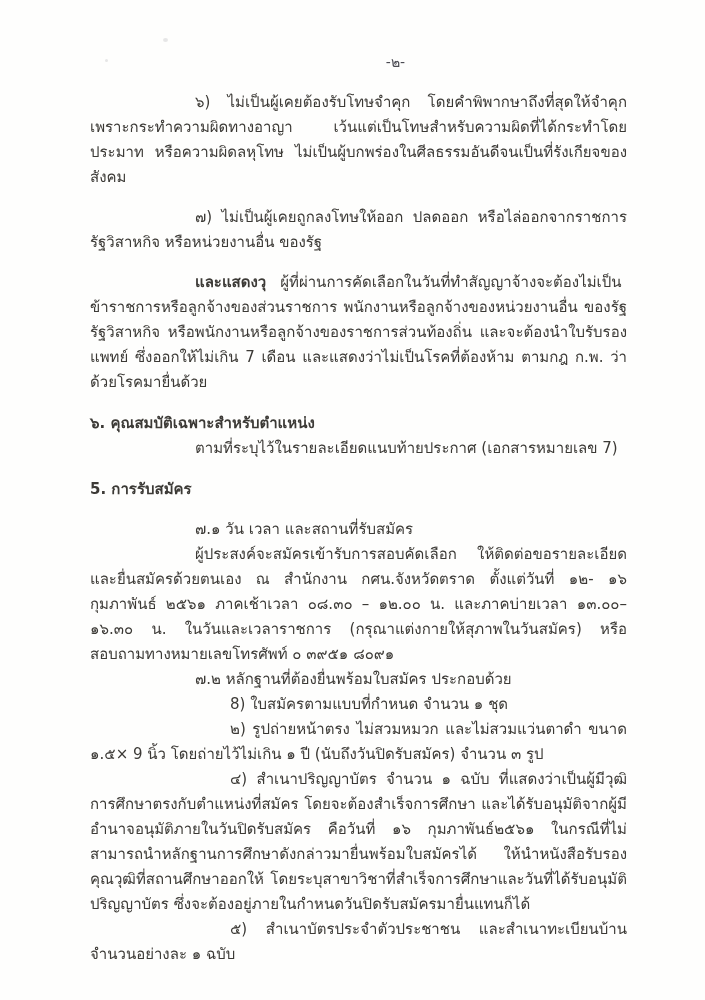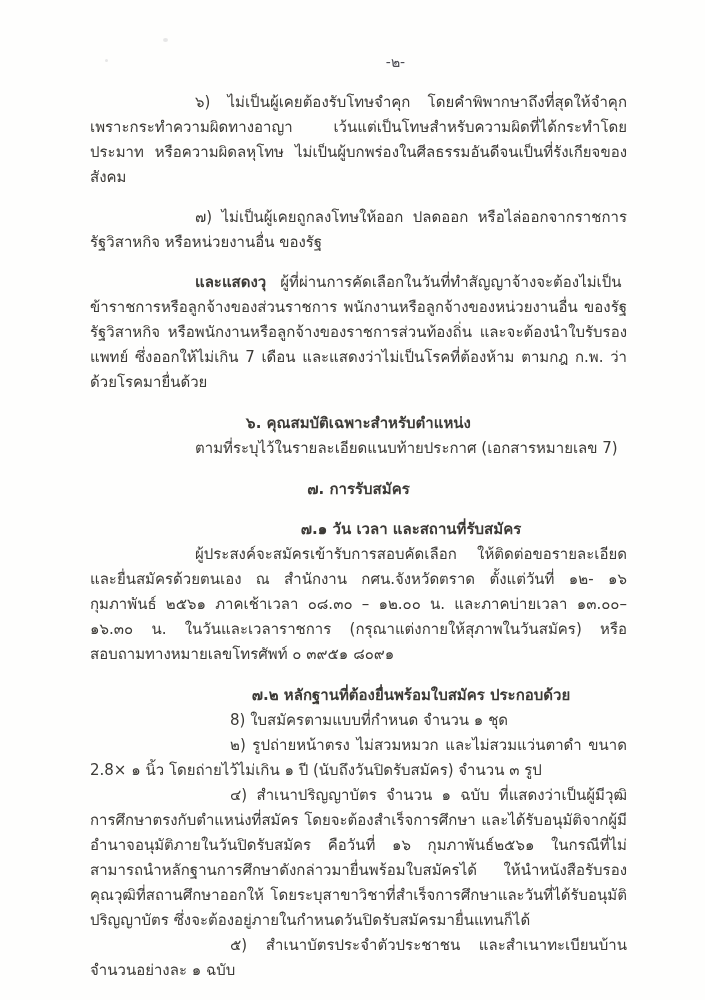--- a/index.html
+++ b/index.html
@@ -29,7 +29,7 @@
     font-size: 14px;
     color: #4a4a52;
   }
-  p { margin: 0; text-align: center; }
+  p { margin: 0; }
   .para {
     text-align: justify;
   }

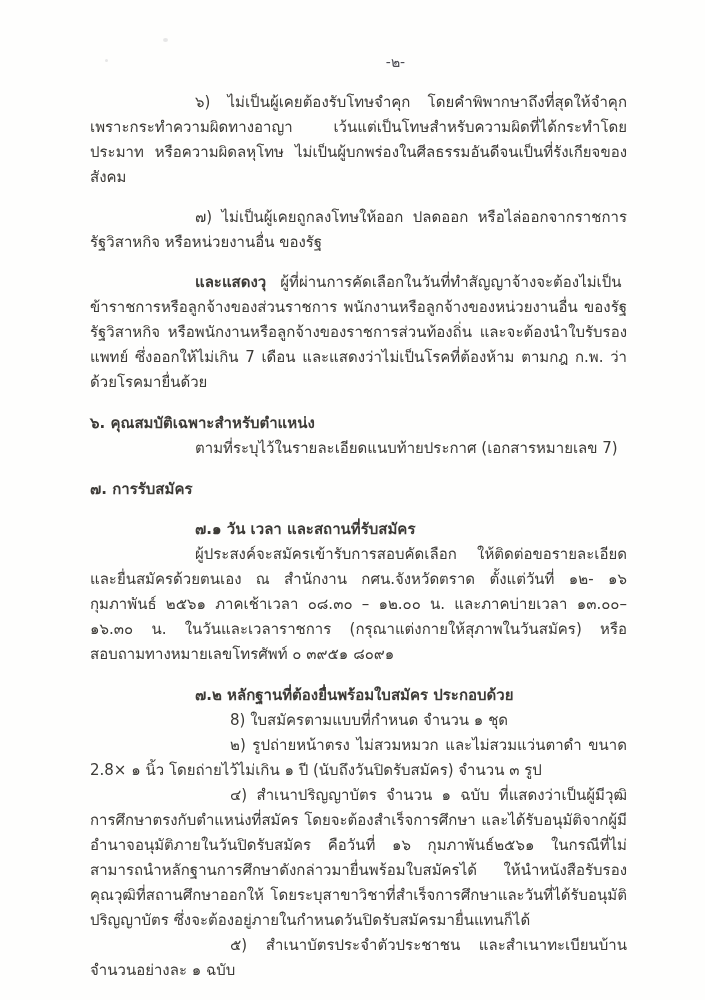--- a/index.html
+++ b/index.html
@@ -85,7 +85,7 @@
 
   <p class="para indent">ตามที่ระบุไว้ในรายละเอียดแนบท้ายประกาศ   (เอกสารหมายเลข 7)</p>
 
-  <p class="heading-l1">๗. การรับสมัคร</p>
+  <p class="heading-l1">5. การรับสมัคร</p>
 
   <p class="heading-l2 gap-s">๗.๑ วัน เวลา และสถานที่รับสมัคร</p>
 

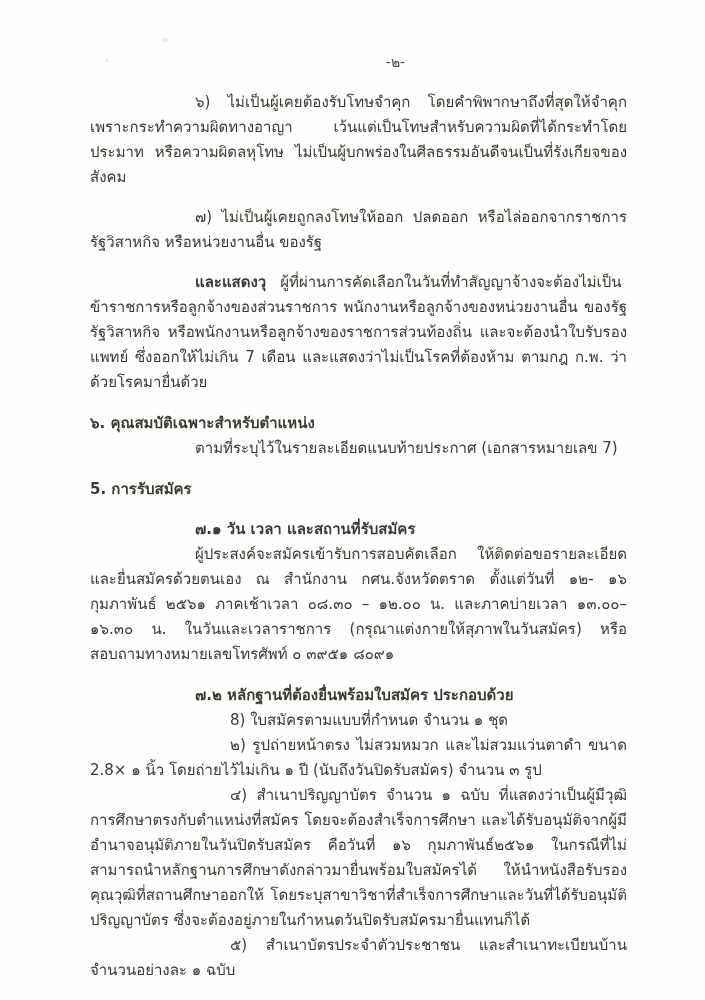--- a/index.html
+++ b/index.html
@@ -42,7 +42,7 @@
     margin-top: 16px;
   }
   .heading-l2 {
-    font-weight: bold;
+    font-weight: normal;
     padding-left: 105px;
   }
   .note-label {

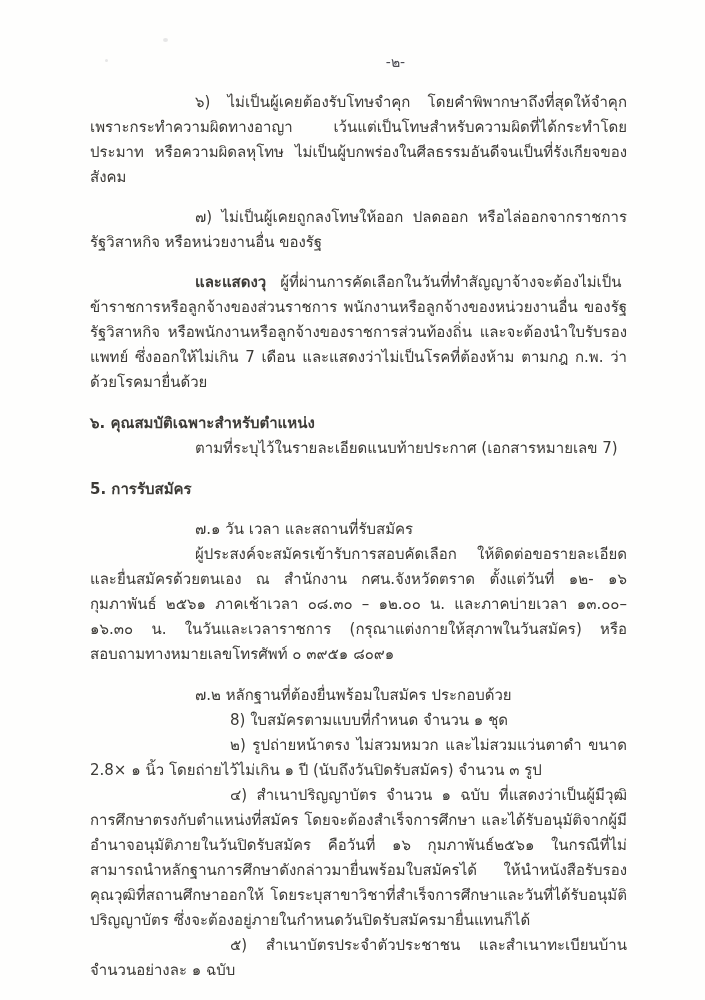--- a/index.html
+++ b/index.html
@@ -36,7 +36,7 @@
   .indent { text-indent: 105px; }
   .item-indent { text-indent: 140px; }
   .gap-s { margin-top: 15px; }
-  .gap-l { margin-top: 16px; }
+  .gap-l { }
   .heading-l1 {
     font-weight: bold;
     margin-top: 16px;

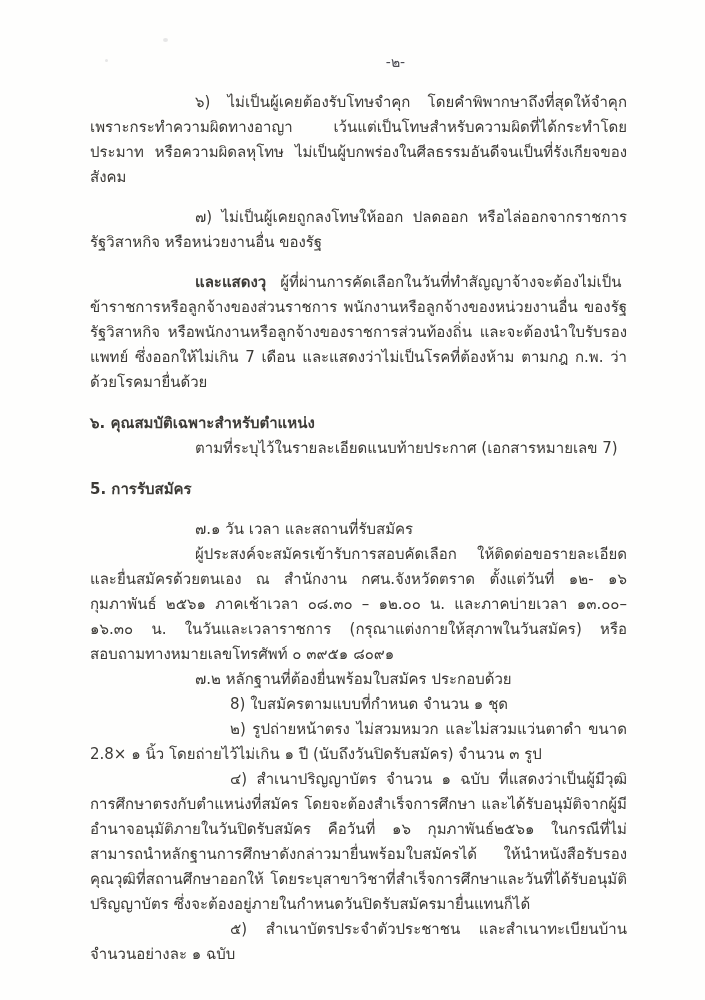--- a/index.html
+++ b/index.html
@@ -100,7 +100,7 @@
   </p>
 
   <p class="para item-indent">
-    <span>๒) รูปถ่ายหน้าตรง  ไม่สวมหมวก และไม่สวมแว่นตาดำ ขนาด  2.8× ๑ นิ้ว โดยถ่ายไว้ไม่เกิน ๑ ปี (นับถึงวันปิดรับสมัคร) จำนวน ๓ รูป</span><b></b><span></span>
+    <span>๒) รูปถ่ายหน้าตรง  ไม่สวมหมวก และไม่สวมแว่นตาดำ ขนาด  ๑.๕× 9 นิ้ว โดยถ่ายไว้ไม่เกิน ๑ ปี (นับถึงวันปิดรับสมัคร) จำนวน ๓ รูป</span><b></b><span></span>
   </p>
 
 

